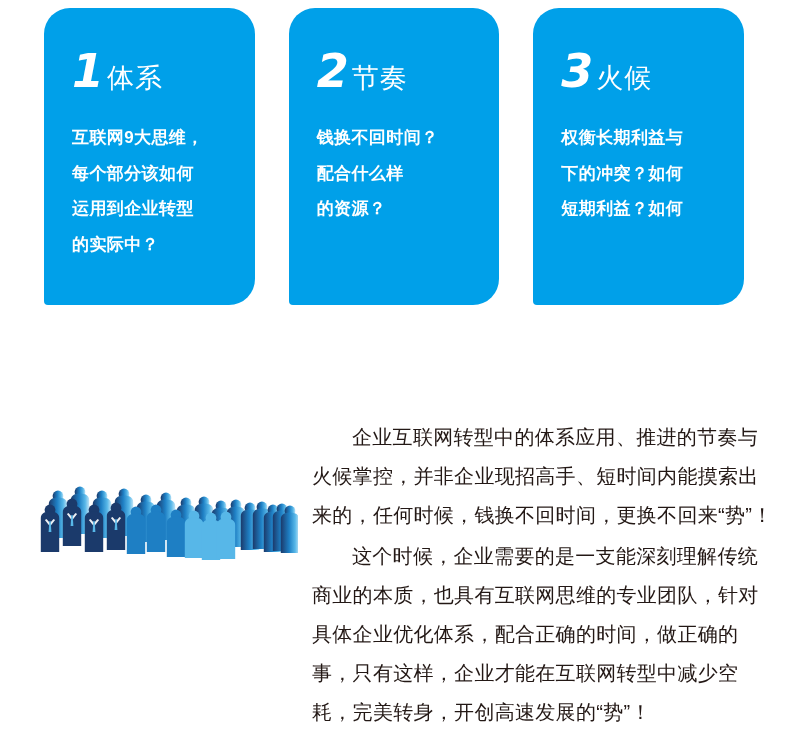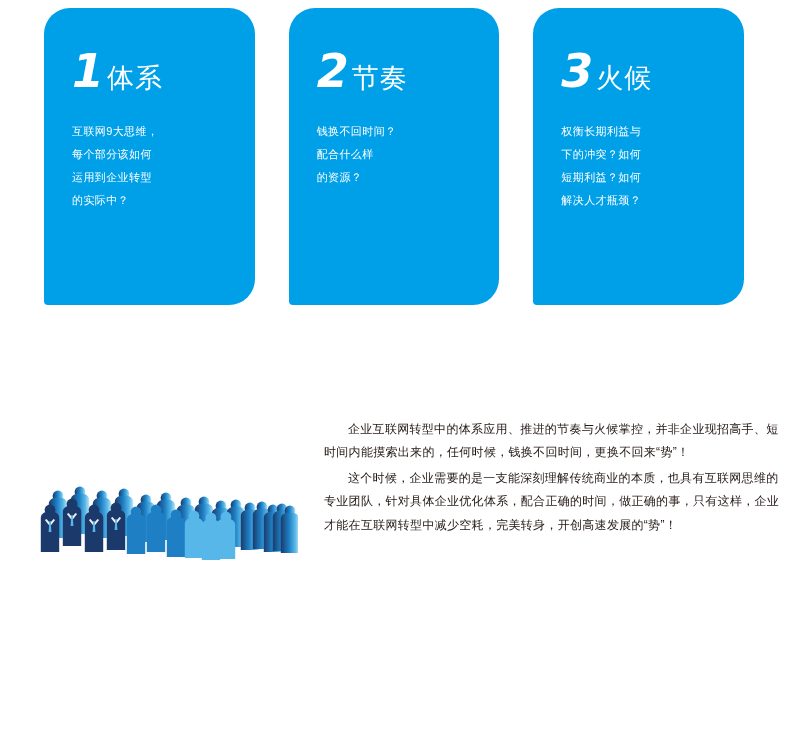--- a/index.html
+++ b/index.html
@@ -55,9 +55,10 @@
     letter-spacing: 1px;
   }
   .card-body {
-    font-size: 11px;
+    font-size: 17px;
     line-height: 2.1;
     letter-spacing: 0.4px;
+    font-weight: bold;
   }
   .card-body div { white-space: nowrap; }
 

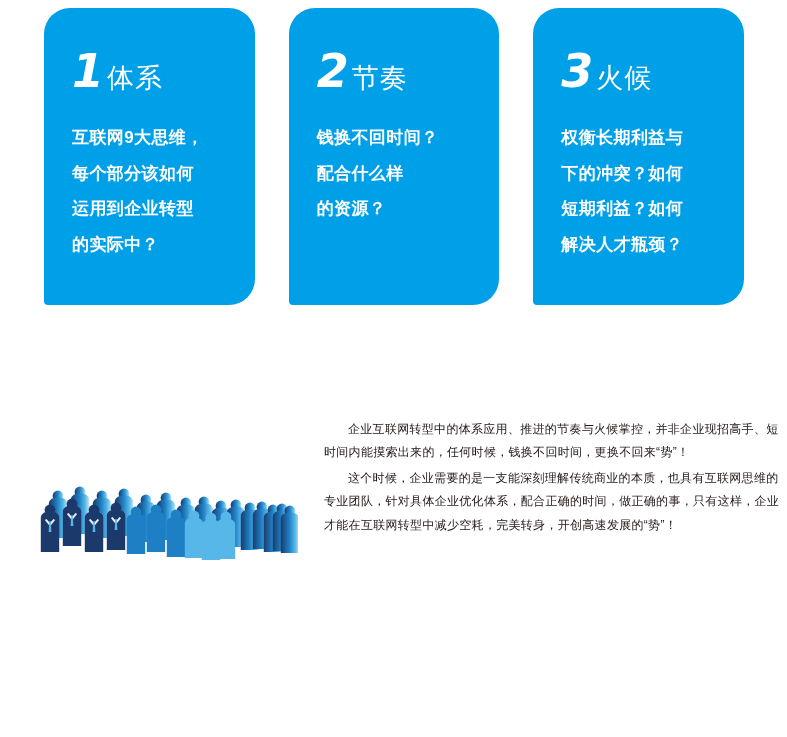--- a/index.html
+++ b/index.html
@@ -126,7 +126,6 @@
       <div>权衡长期利益与</div>
       <div>下的冲突？如何</div>
       <div>短期利益？如何</div>
-      <div>解决人才瓶颈？</div>
     </div>
   </div>
 

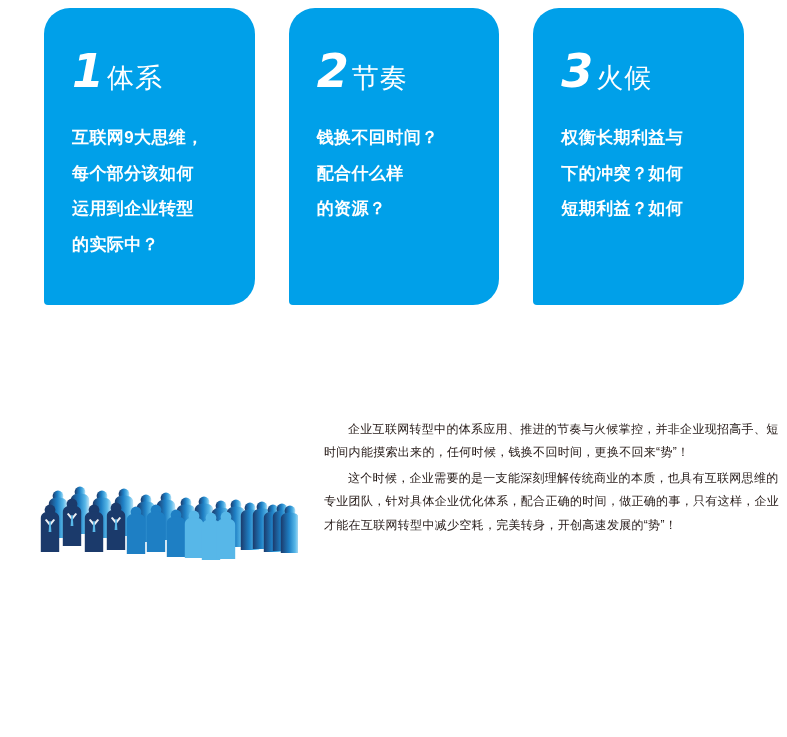--- a/index.html
+++ b/index.html
@@ -65,10 +65,10 @@
   
   .article {
     position: absolute;
-    left: 324px;
+    left: 312px;
     top: 418px;
     width: 462px;
-    font-size: 12px;
+    font-size: 20px;
     line-height: 1.95;
     color: #231815;
     letter-spacing: 0.3px;

